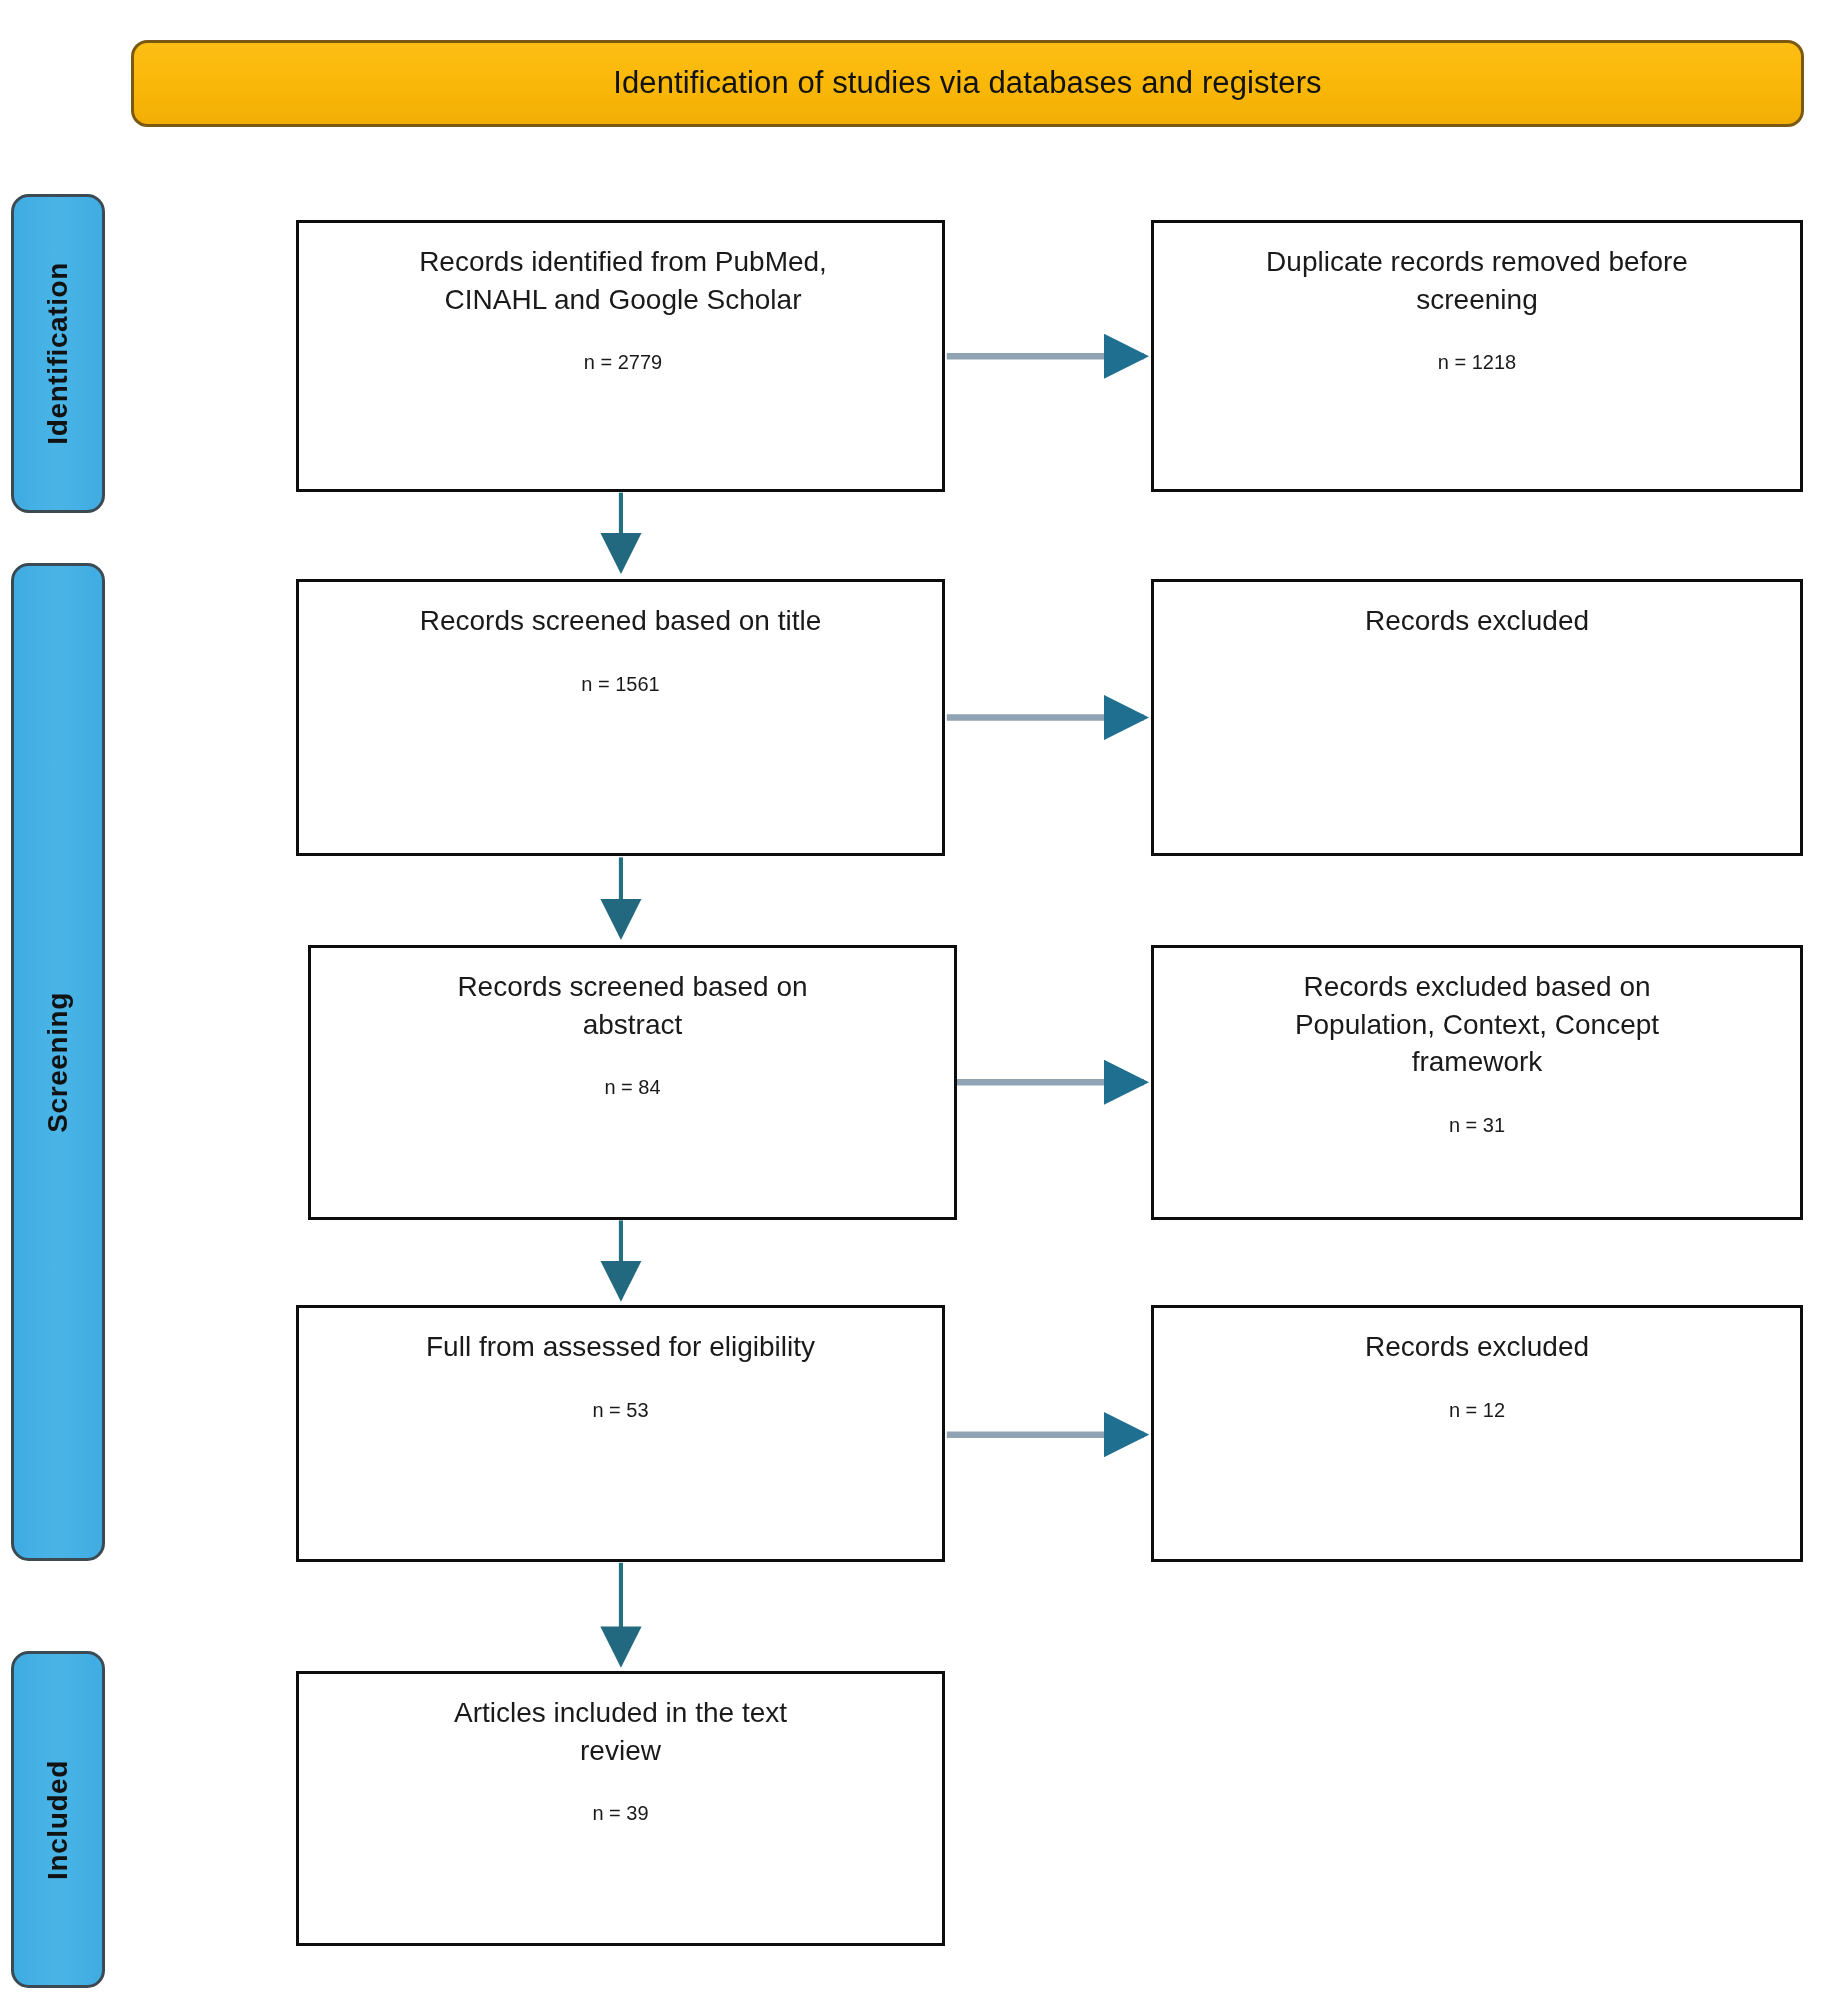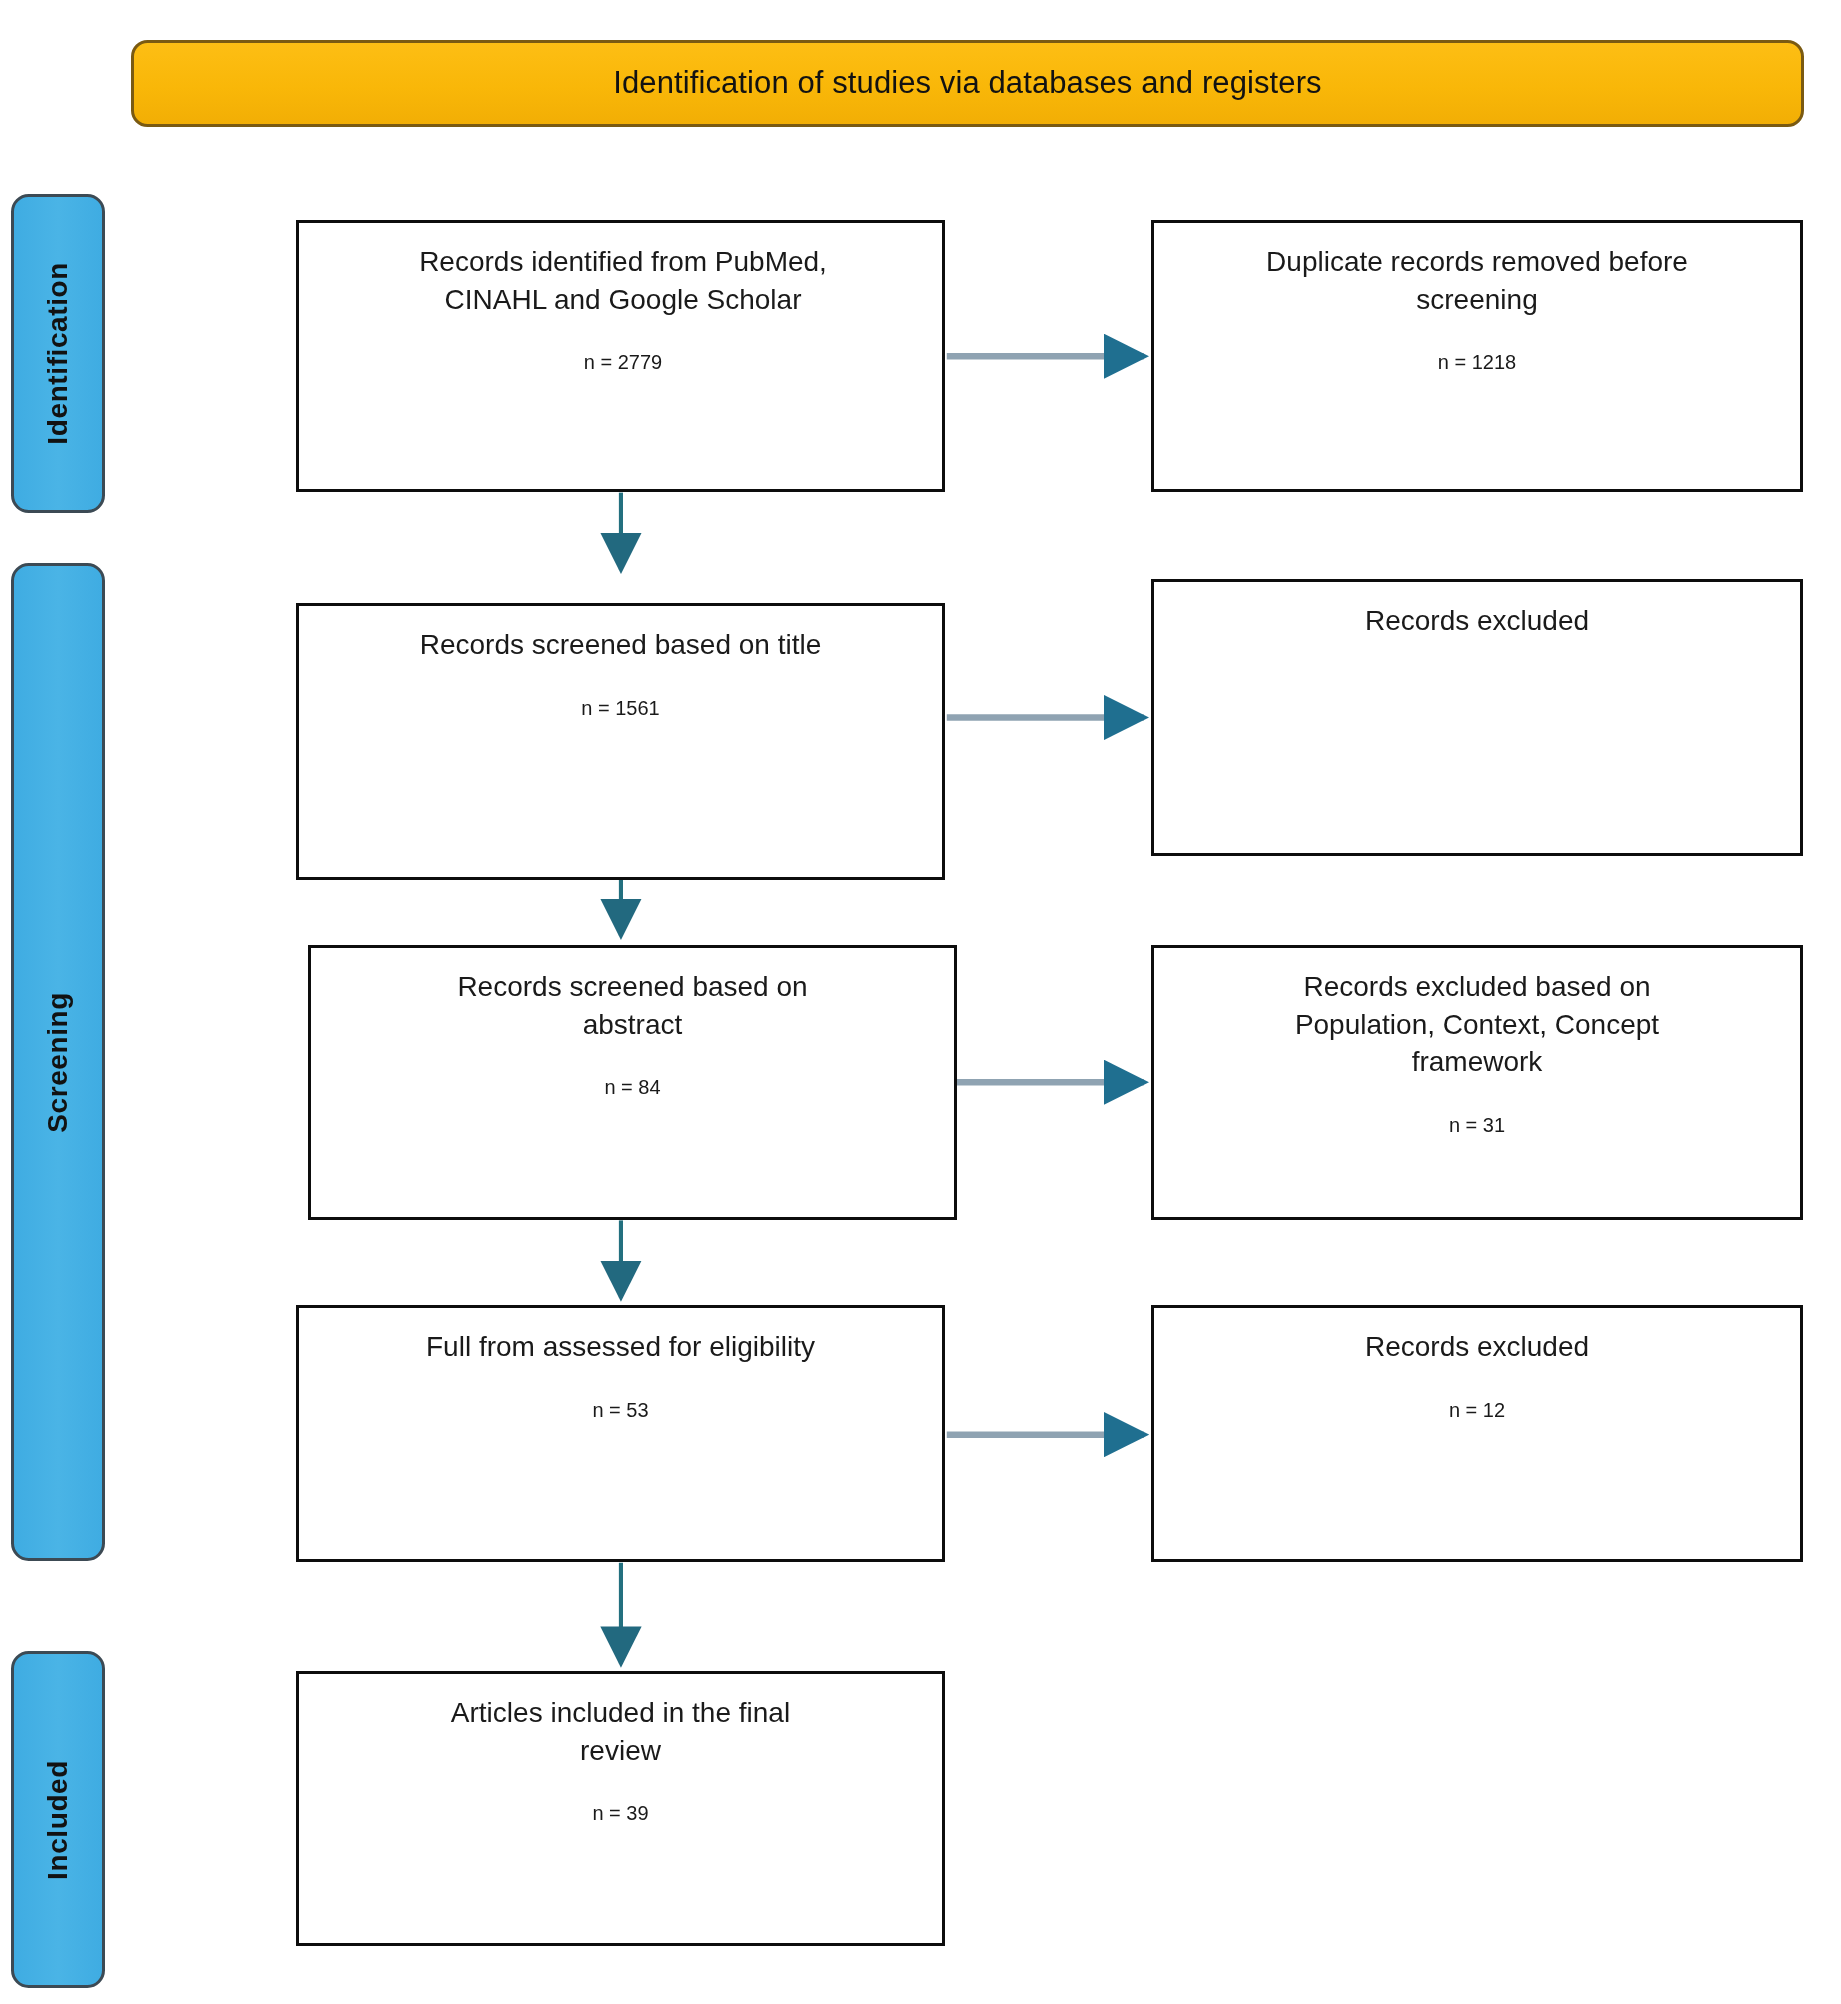--- a/index.html
+++ b/index.html
@@ -95,7 +95,7 @@
 
   
   #box-identified   { left: 296px; top: 214px;  width: 649px; height: 272px; padding-left: 32px; }
-  #box-screen-title { left: 296px; top: 597px;  width: 649px; height: 277px; }
+  #box-screen-title { left: 296px; top: 573px;  width: 649px; height: 277px; }
   #box-screen-abs   { left: 308px; top: 939px; width: 649px; height: 275px; }
   #box-fulltext     { left: 296px; top: 1299px; width: 649px; height: 257px; }
   #box-included     { left: 296px; top: 1665px; width: 649px; height: 275px; }

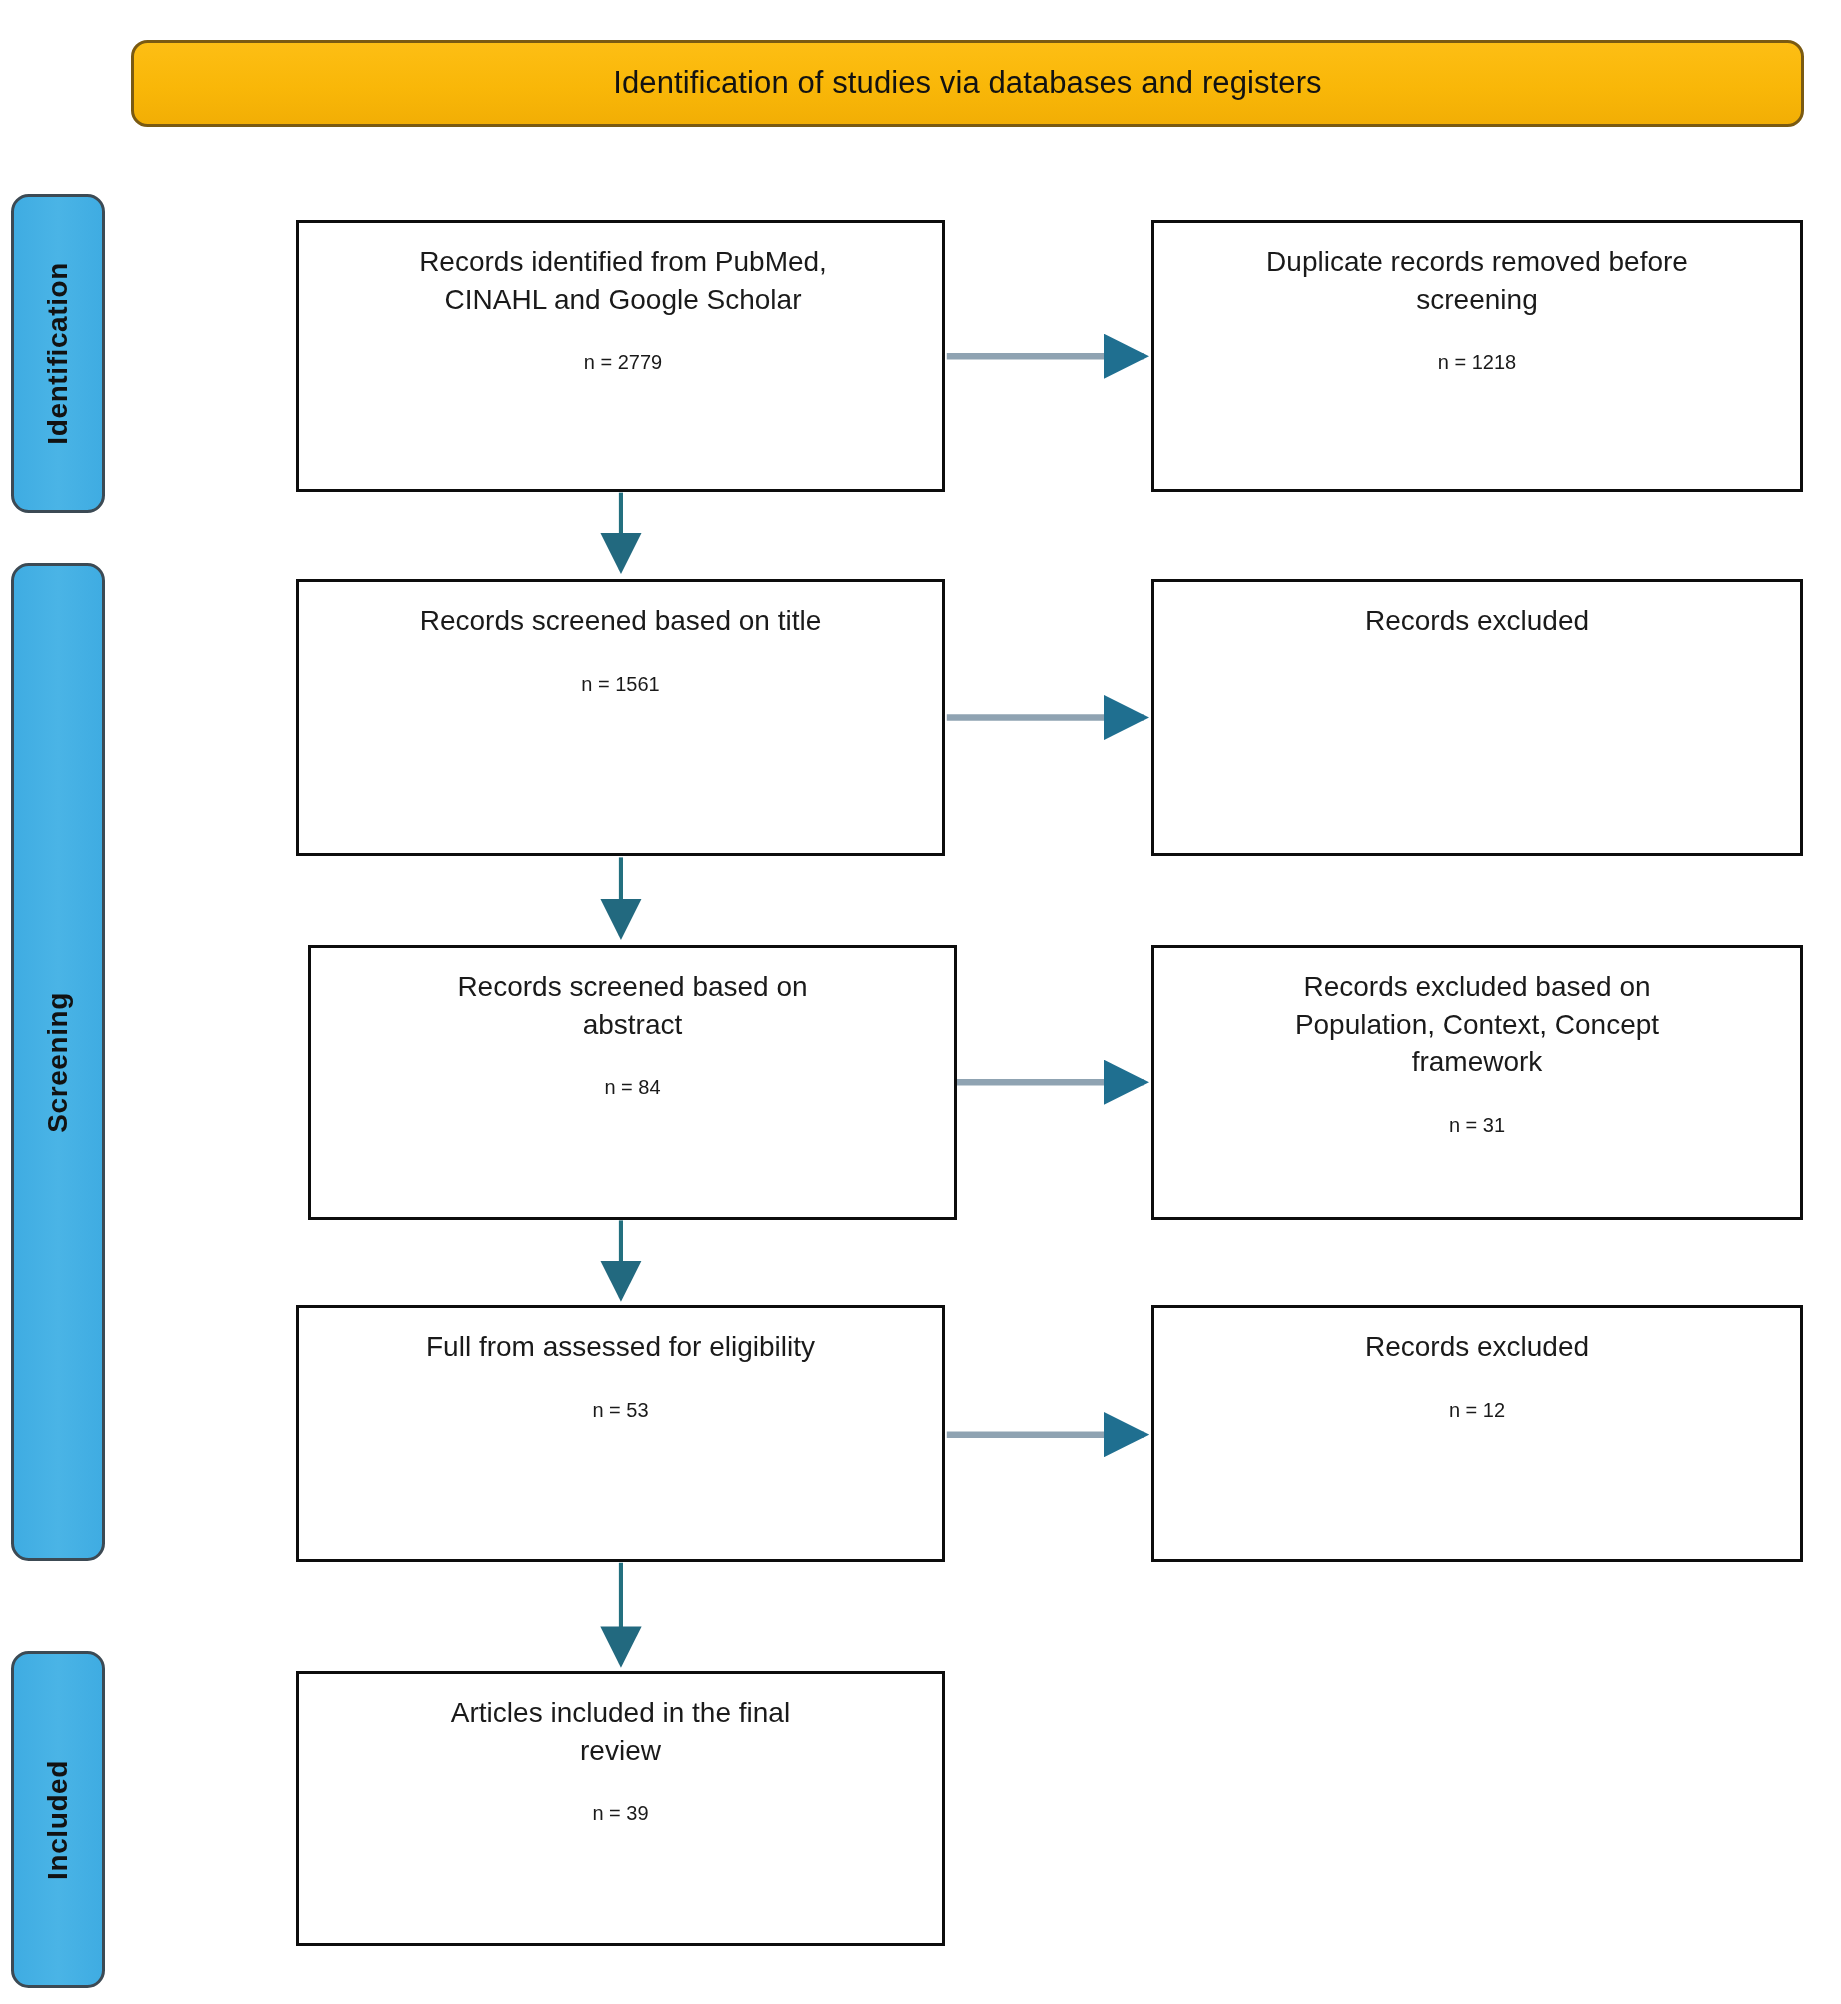--- a/index.html
+++ b/index.html
@@ -203,7 +203,7 @@
   </div>
 
   <div class="flow-box" id="box-included">
-    <div class="box-title">Articles included in the final
+    <div class="box-title">Articles included in the text
 review</div>
     <div class="box-count">n = 39</div>
   </div>

